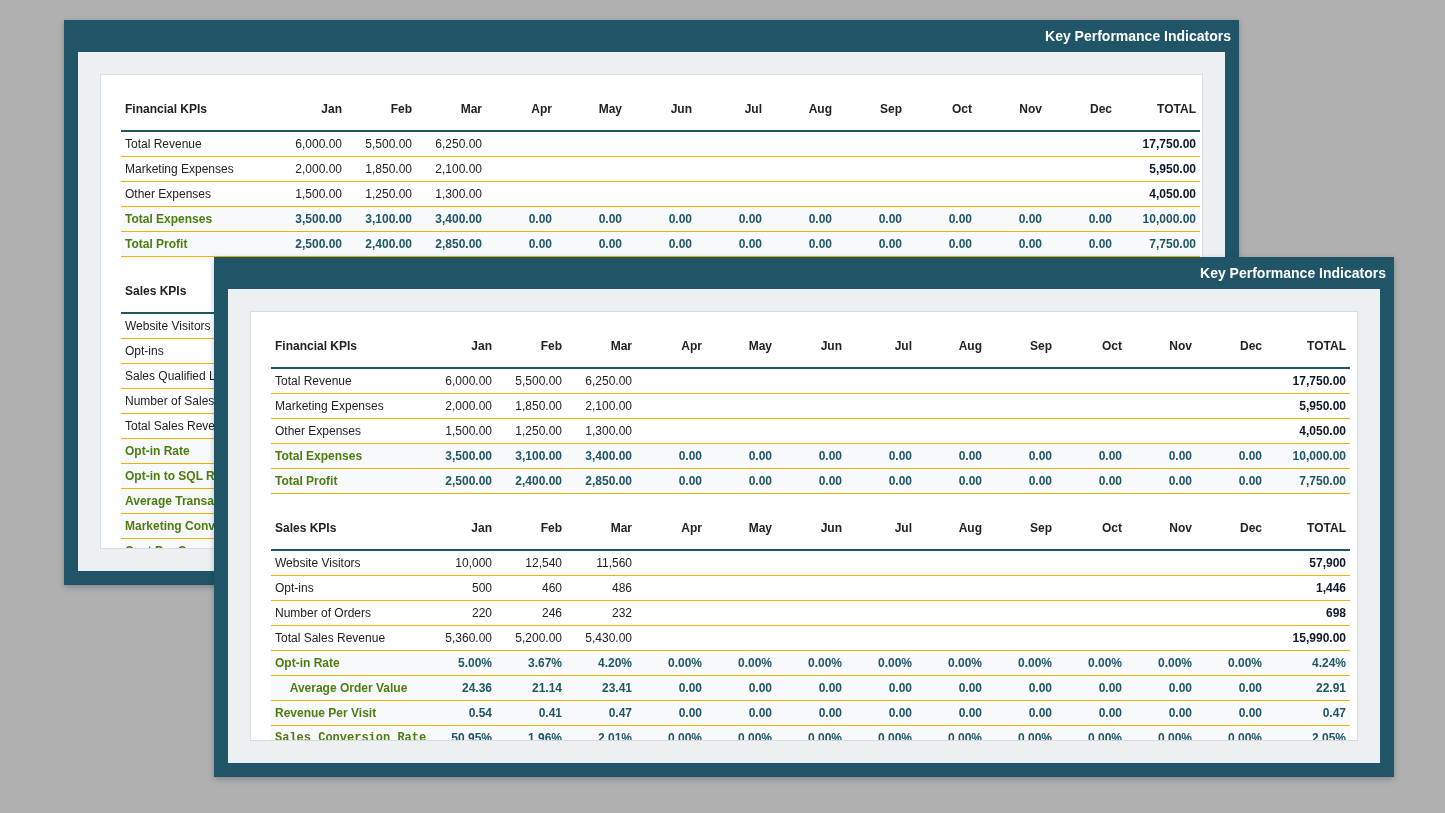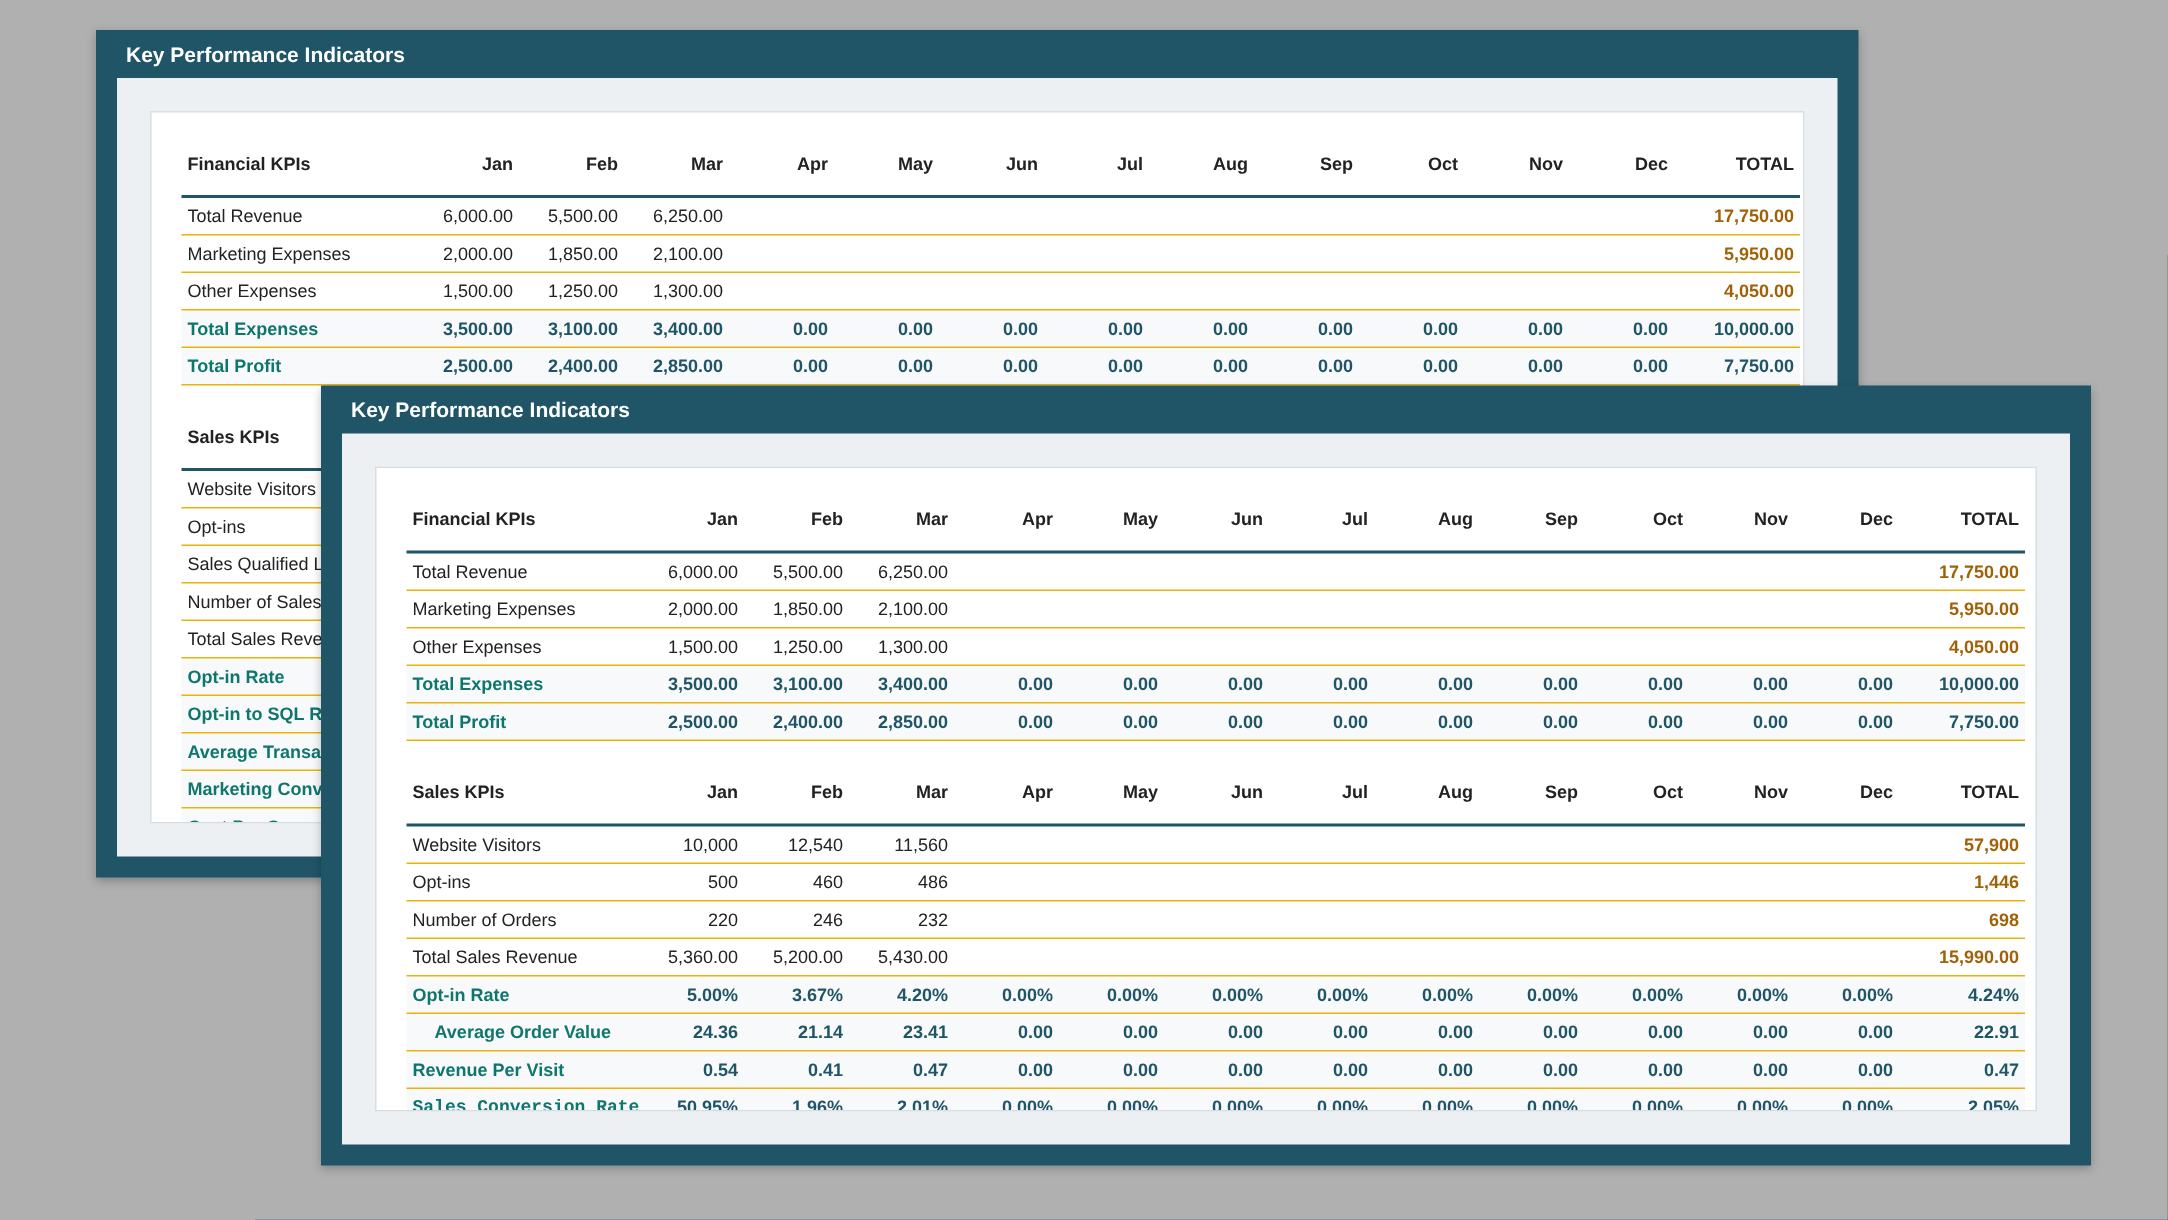--- a/index.html
+++ b/index.html
@@ -27,10 +27,11 @@
     height: 32px;
     display: flex;
     align-items: center;
-    padding: 0 20px;
+    padding: 0 8px;
     color: #fff;
     font-weight: bold;
     font-size: 14px;
+    justify-content: flex-end;
   }
 
   .inner {

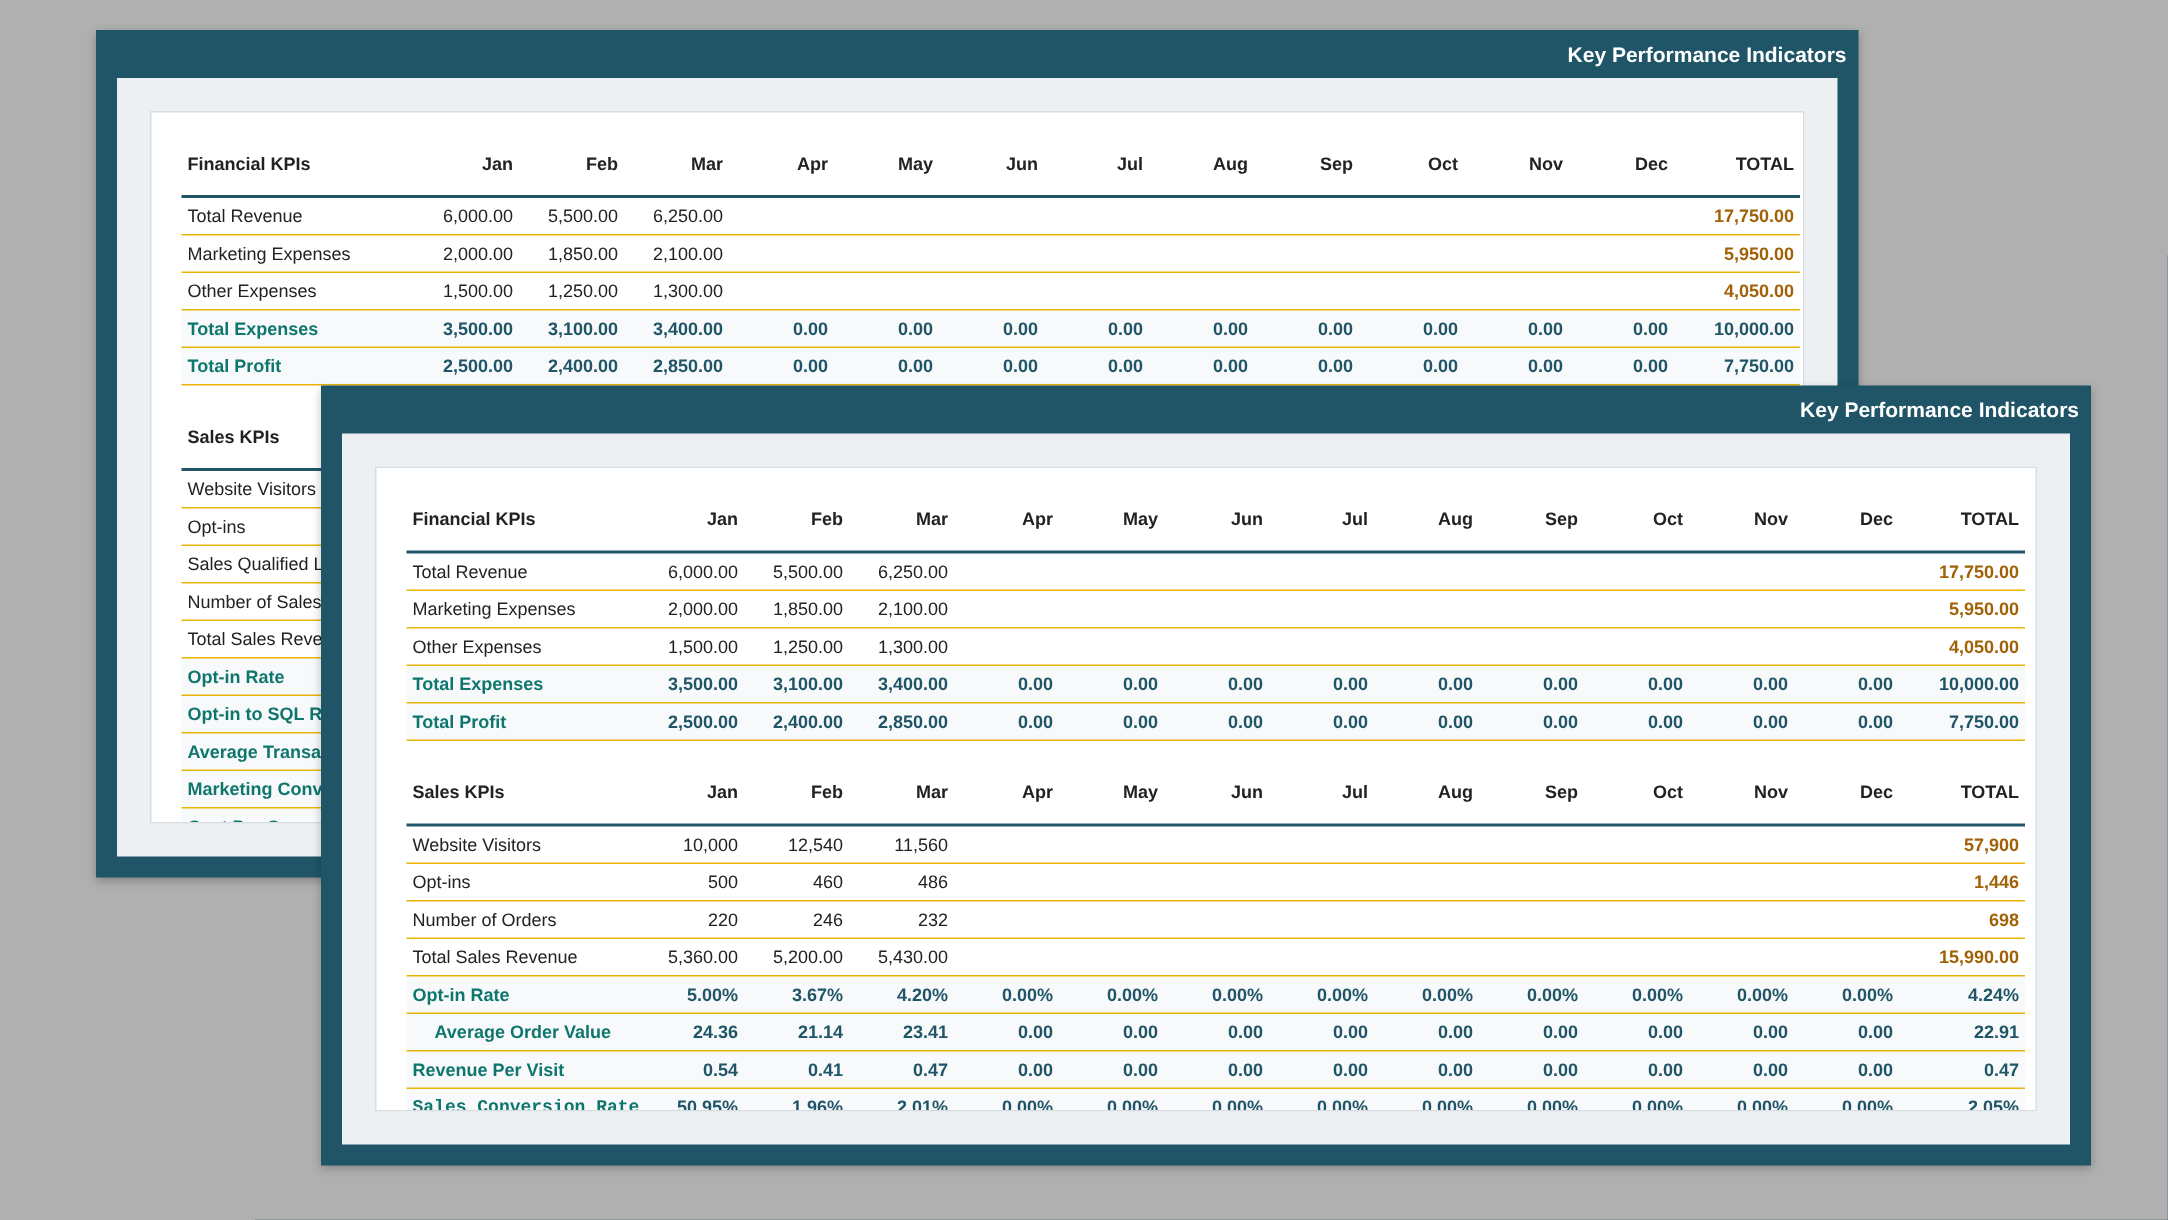--- a/index.html
+++ b/index.html
@@ -85,7 +85,7 @@
   table.kpi tbody tr { border-bottom: 1px solid #eab308; }
   table.kpi tbody tr.calc td { color: #1f5567; font-weight: bold; background: #f7f9fa; }
   table.kpi tbody tr.calc td.lbl { color: #0f766e; }
-  table.kpi tbody tr td.total { font-weight: bold; color: #a16207; }
+  table.kpi tbody tr td.total { font-weight: bold; color: #0f172a; }
   table.kpi tbody tr.calc td.total { color: #1f5567; }
 
   .gap { height: 22px; }

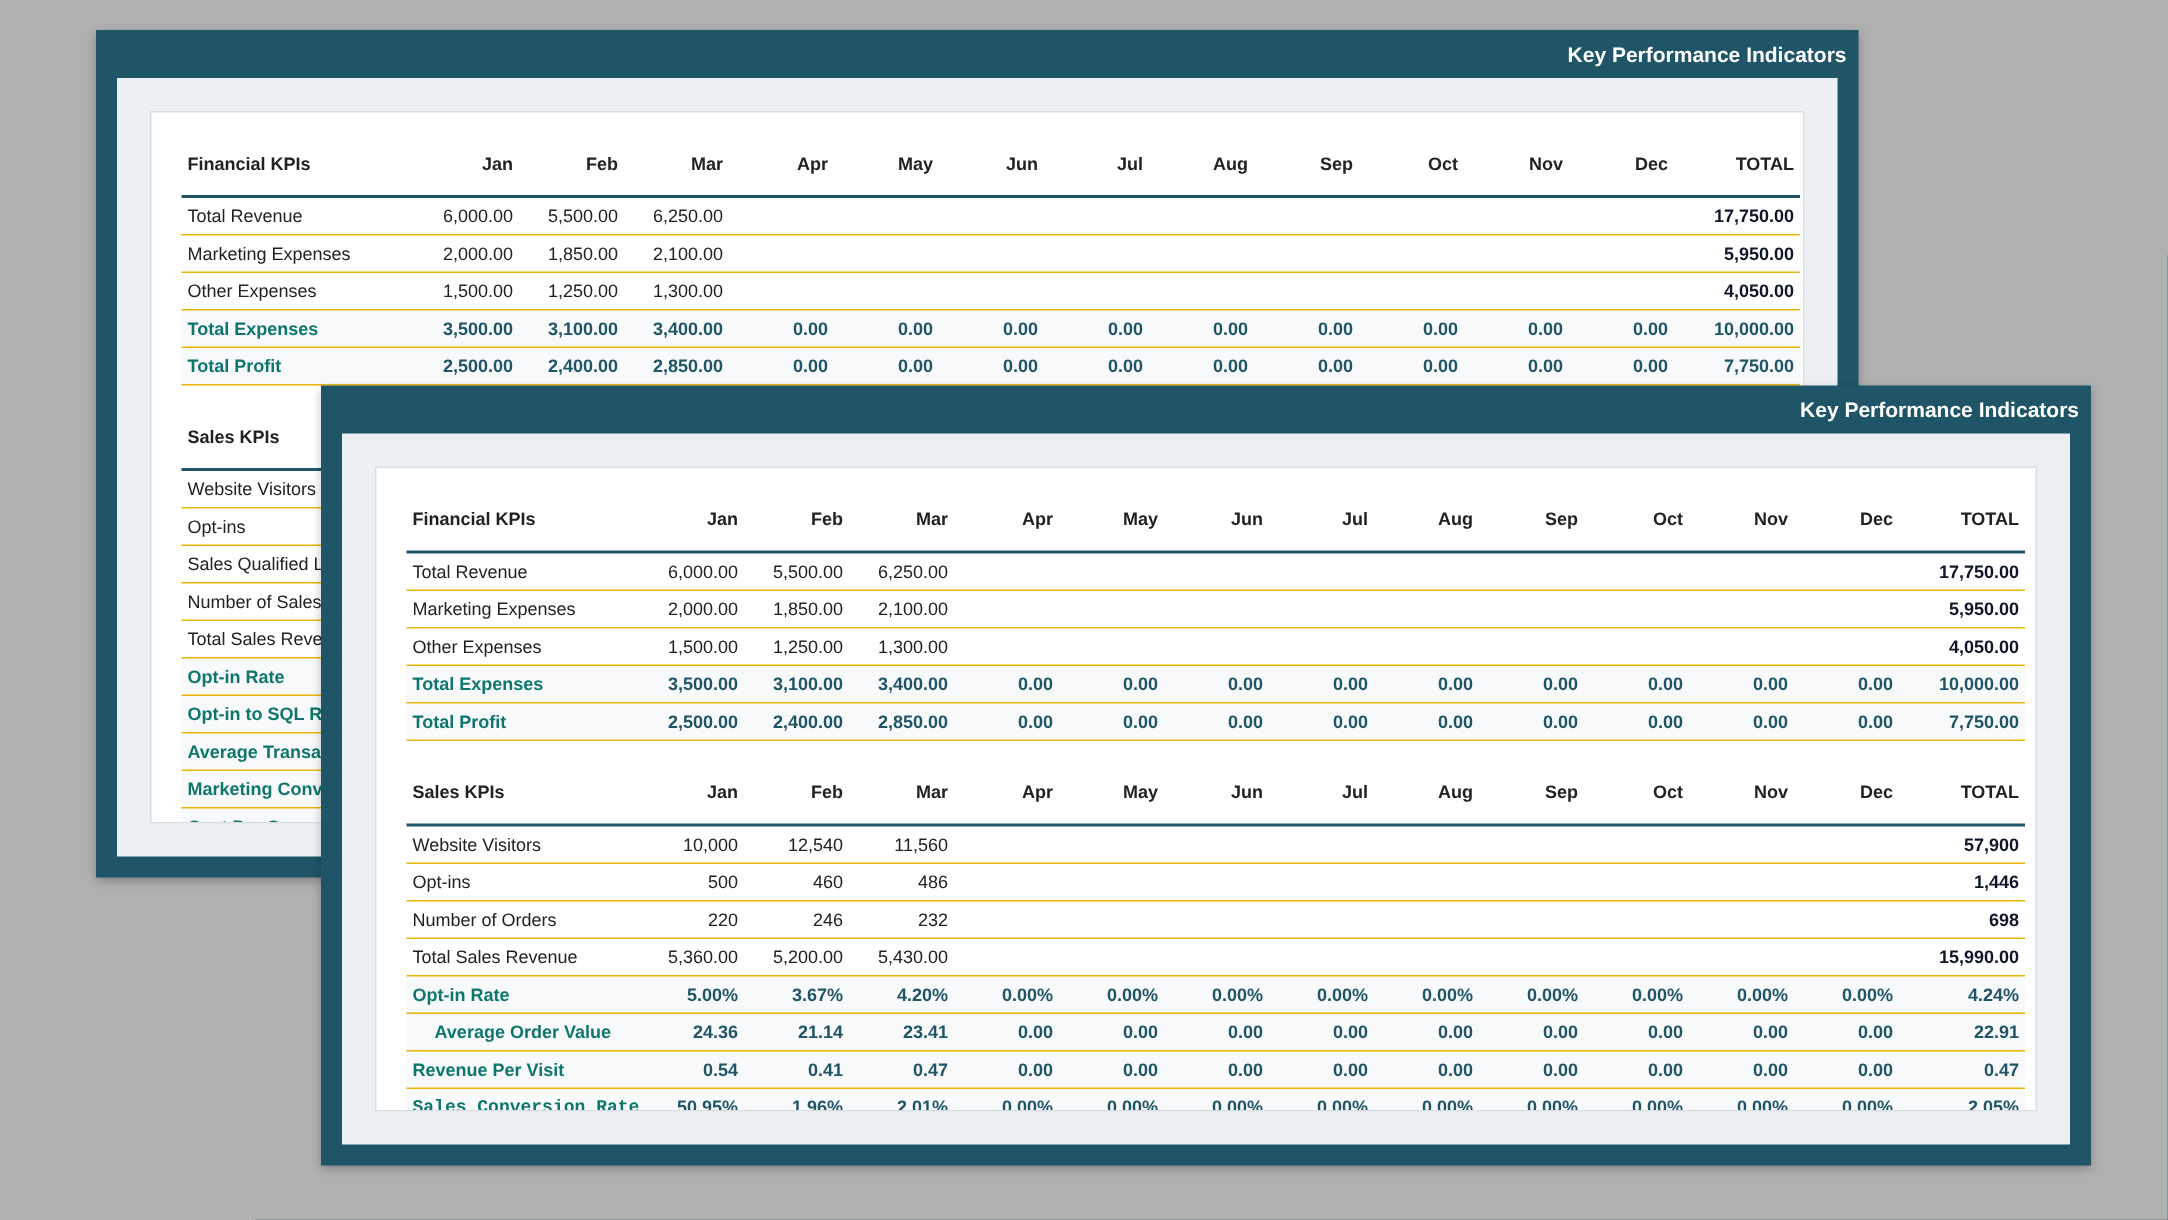--- a/index.html
+++ b/index.html
@@ -84,7 +84,7 @@
   table.kpi tbody td { text-align: right; }
   table.kpi tbody tr { border-bottom: 1px solid #eab308; }
   table.kpi tbody tr.calc td { color: #1f5567; font-weight: bold; background: #f7f9fa; }
-  table.kpi tbody tr.calc td.lbl { color: #0f766e; }
+  table.kpi tbody tr.calc td.lbl { color: #4d7c0f; }
   table.kpi tbody tr td.total { font-weight: bold; color: #0f172a; }
   table.kpi tbody tr.calc td.total { color: #1f5567; }
 

